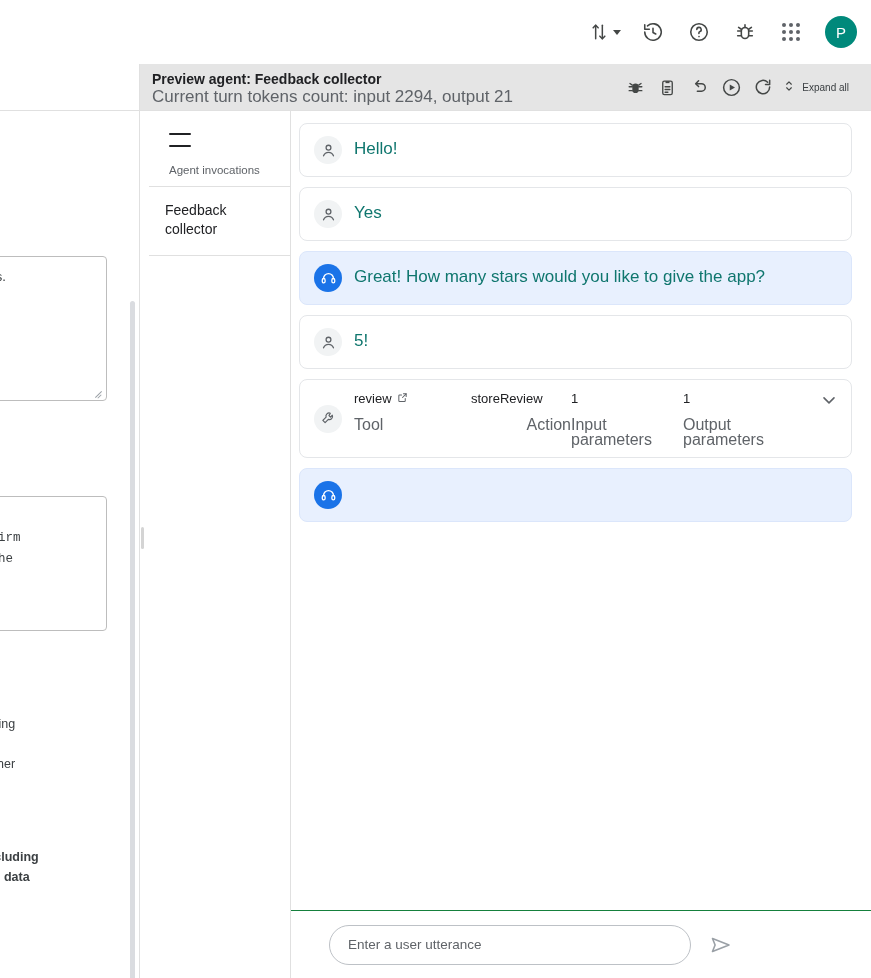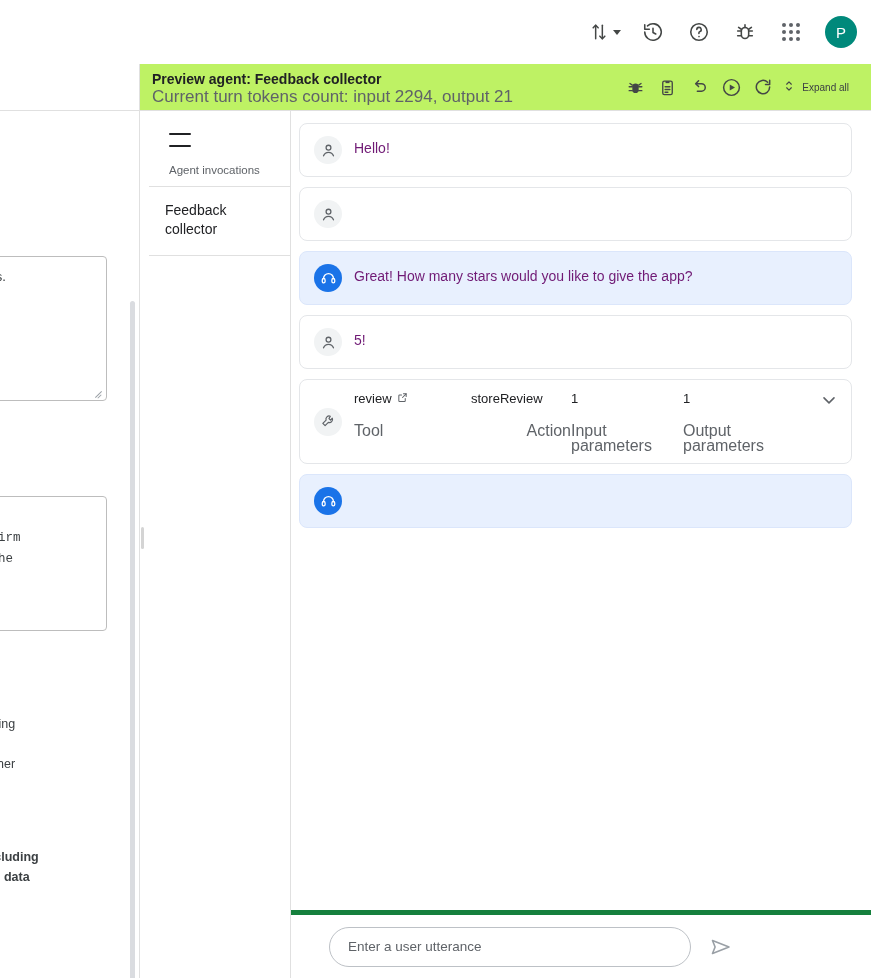--- a/index.html
+++ b/index.html
@@ -215,7 +215,7 @@
     left: 140px;
     right: 0;
     height: 47px;
-    background: #bef264;
+    background: #e5e5e5;
     border-bottom: 1px solid #e0e0e0;
     box-sizing: border-box;
     display: flex;

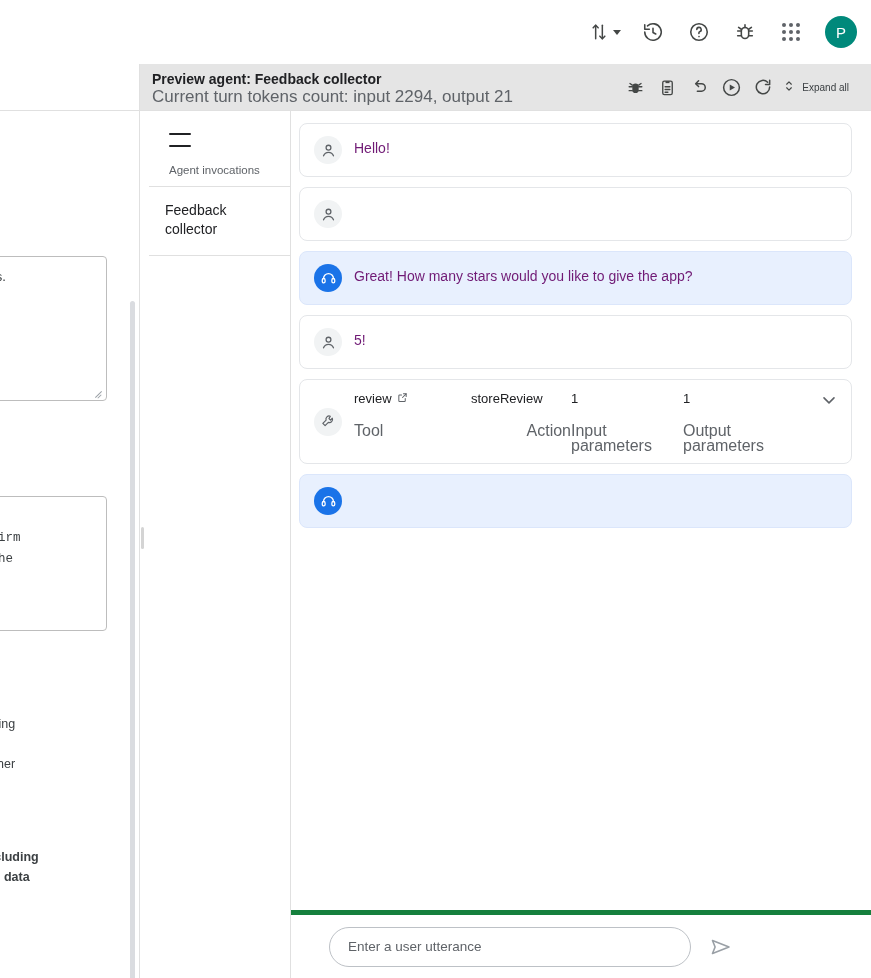--- a/index.html
+++ b/index.html
@@ -345,9 +345,9 @@
     border-color: #dbe6fb;
   }
   .msg-text {
-    font-size: 14px;
+    font-size: 17px;
     line-height: 21px;
-    color: #701a75;
+    color: #0f766e;
     padding-top: 2px;
     flex: 1 1 auto;
   }

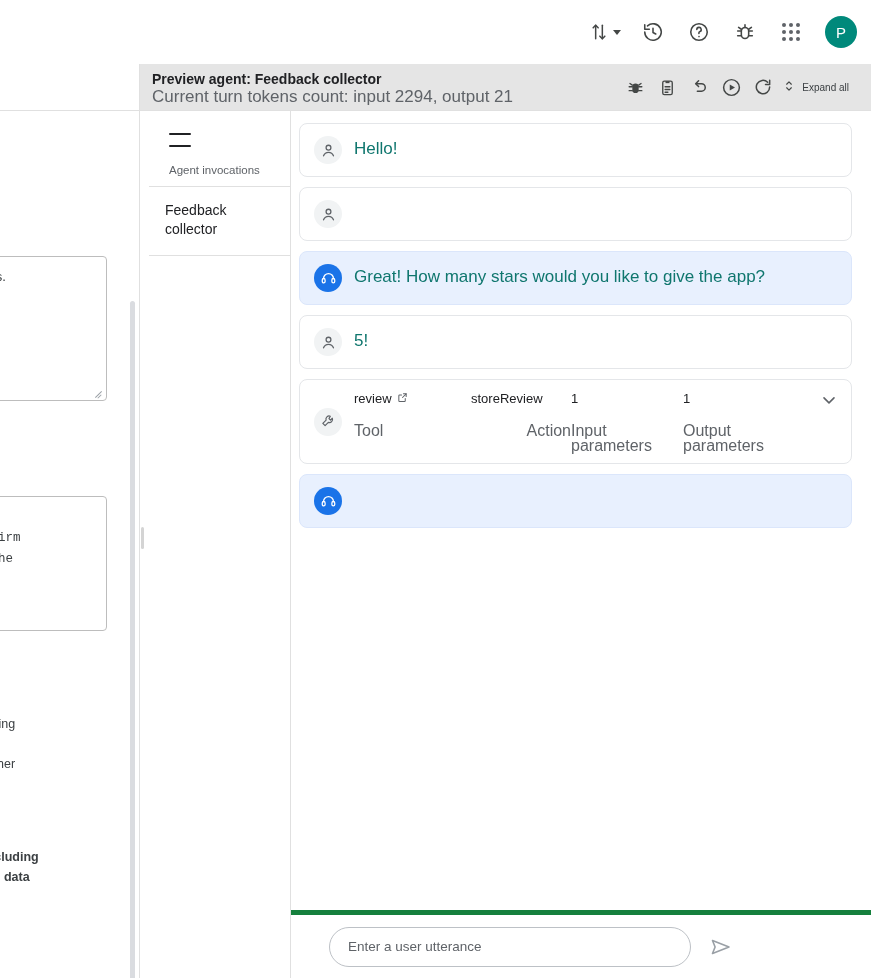--- a/index.html
+++ b/index.html
@@ -635,6 +635,7 @@
             <path d="M5 19.5c1.2-3.3 4-5 7-5s5.8 1.7 7 5"></path>
           </svg>
         </div>
+        <div class="msg-text">Yes</div>
       </div>
 
       <div class="msg agent">

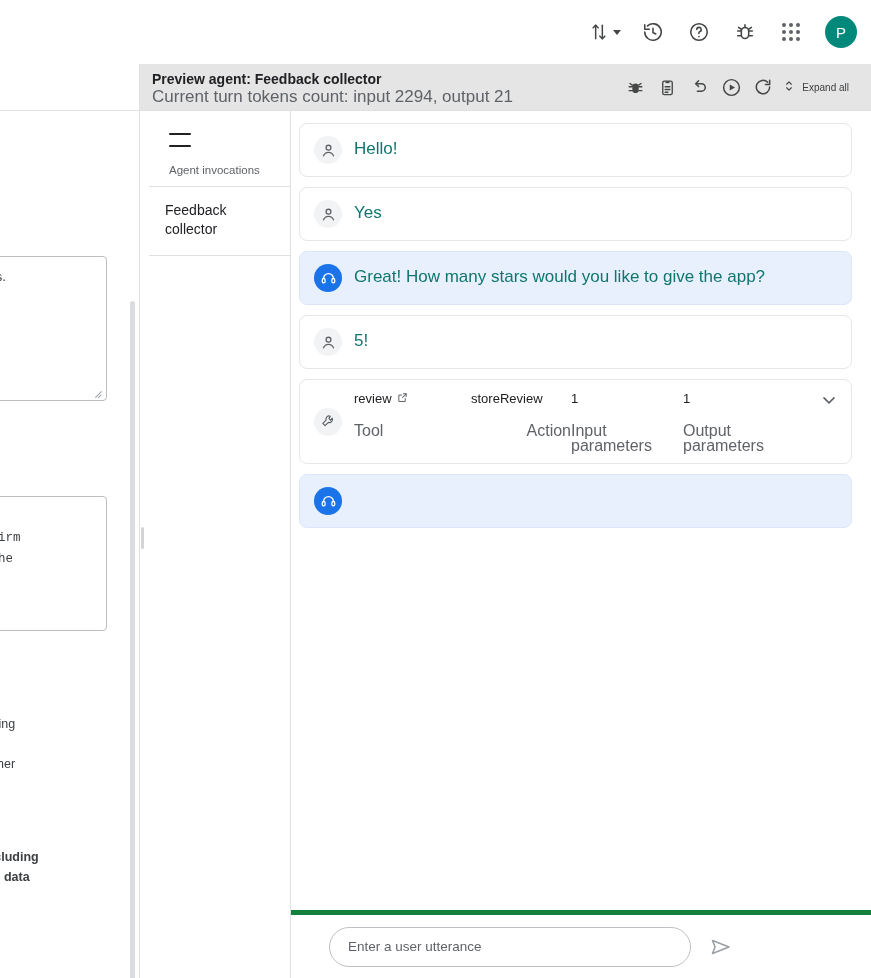--- a/index.html
+++ b/index.html
@@ -387,7 +387,7 @@
   .tcol {
     display: flex;
     flex-direction: column;
-    gap: 16px;
+    gap: 10px;
   }
   .tcol .val {
     font-size: 13px;

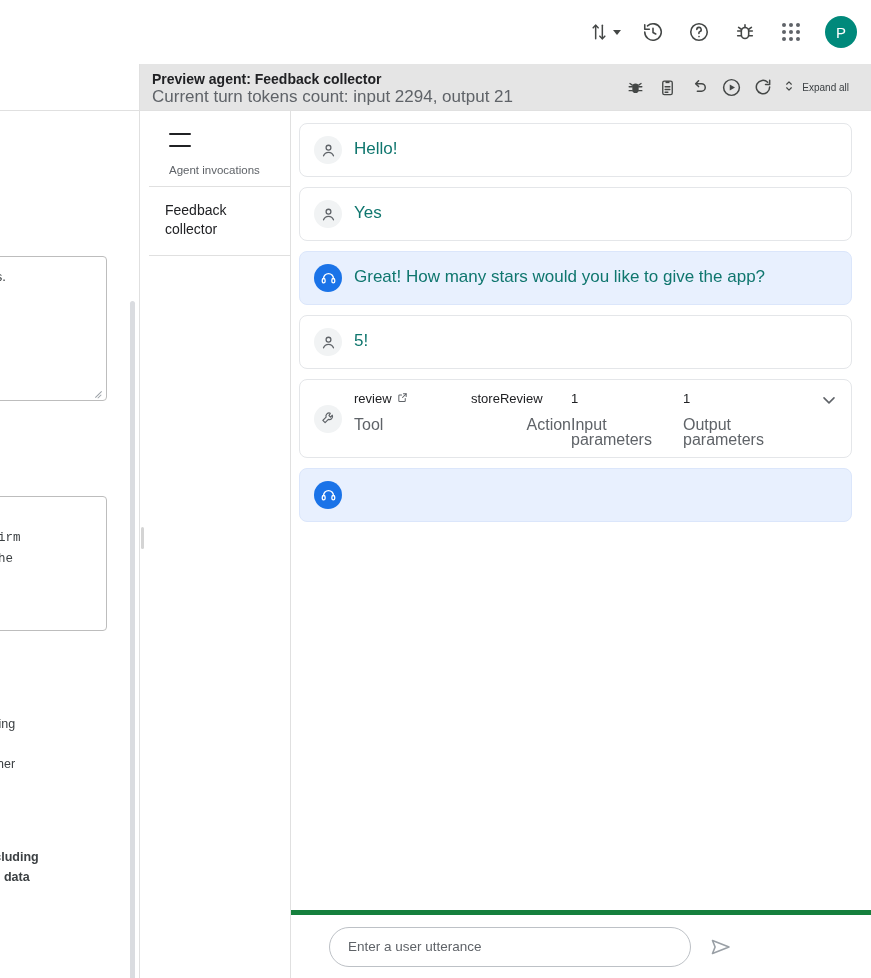--- a/index.html
+++ b/index.html
@@ -418,7 +418,7 @@
     position: absolute;
     left: 0; right: 0; bottom: 0;
     height: 68px;
-    border-top: 5px solid #15803d;
+    border-top: 1px solid #15803d;
     background: #ffffff;
     display: flex;
     align-items: center;

